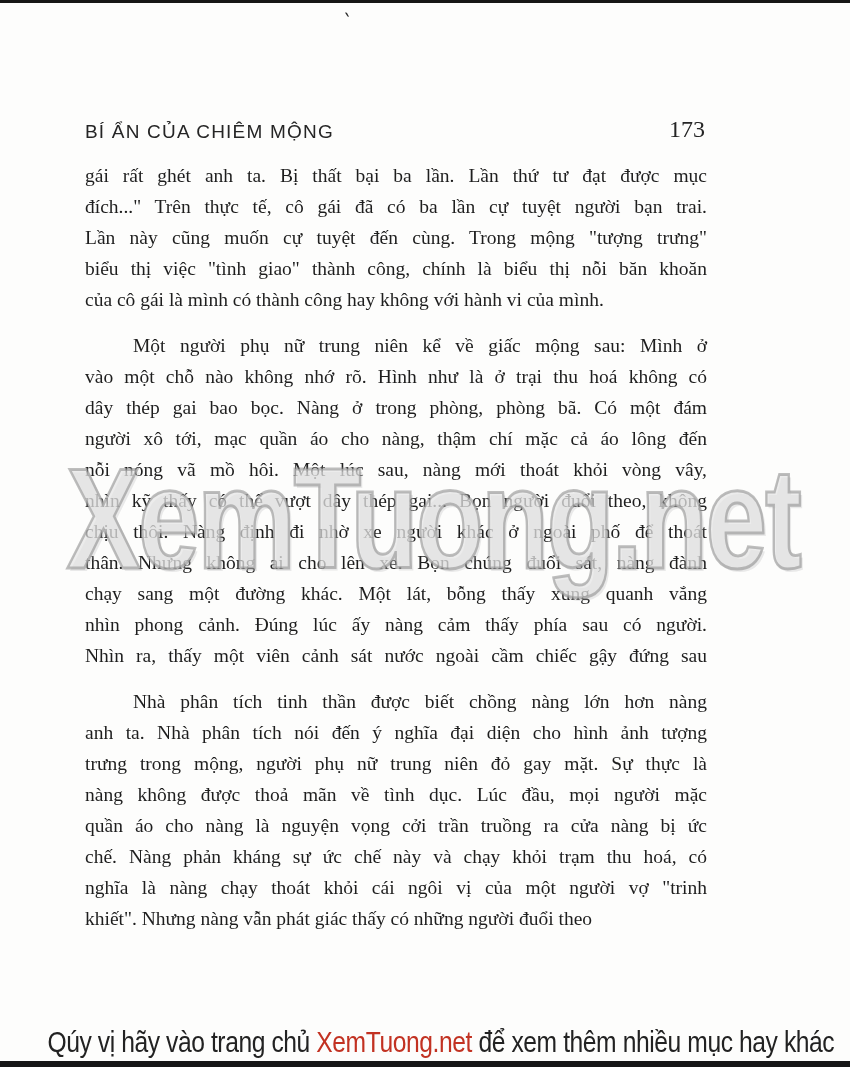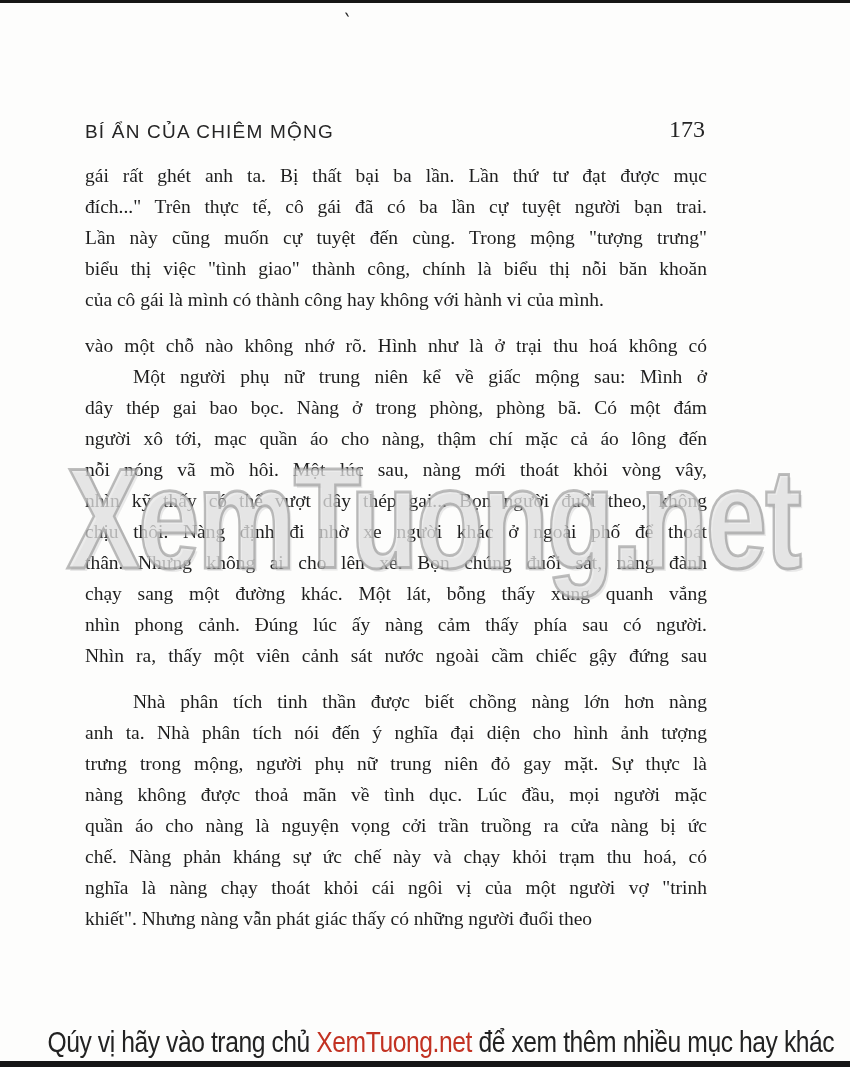--- a/index.html
+++ b/index.html
@@ -82,8 +82,8 @@
       <div class="line last">của cô gái là mình có thành công hay không với hành vi của mình.</div>
     </div>
     <div class="para">
+      <div class="line indent">Một người phụ nữ trung niên kể về giấc mộng sau: Mình ở</div>
       <div class="line">vào một chỗ nào không nhớ rõ. Hình như là ở trại thu hoá không có</div>
-      <div class="line indent">Một người phụ nữ trung niên kể về giấc mộng sau: Mình ở</div>
       <div class="line">dây thép gai bao bọc. Nàng ở trong phòng, phòng bã. Có một đám</div>
       <div class="line">người xô tới, mạc quần áo cho nàng, thậm chí mặc cả áo lông đến</div>
       <div class="line">nỗi nóng vã mồ hôi. Một lúc sau, nàng mới thoát khỏi vòng vây,</div>

